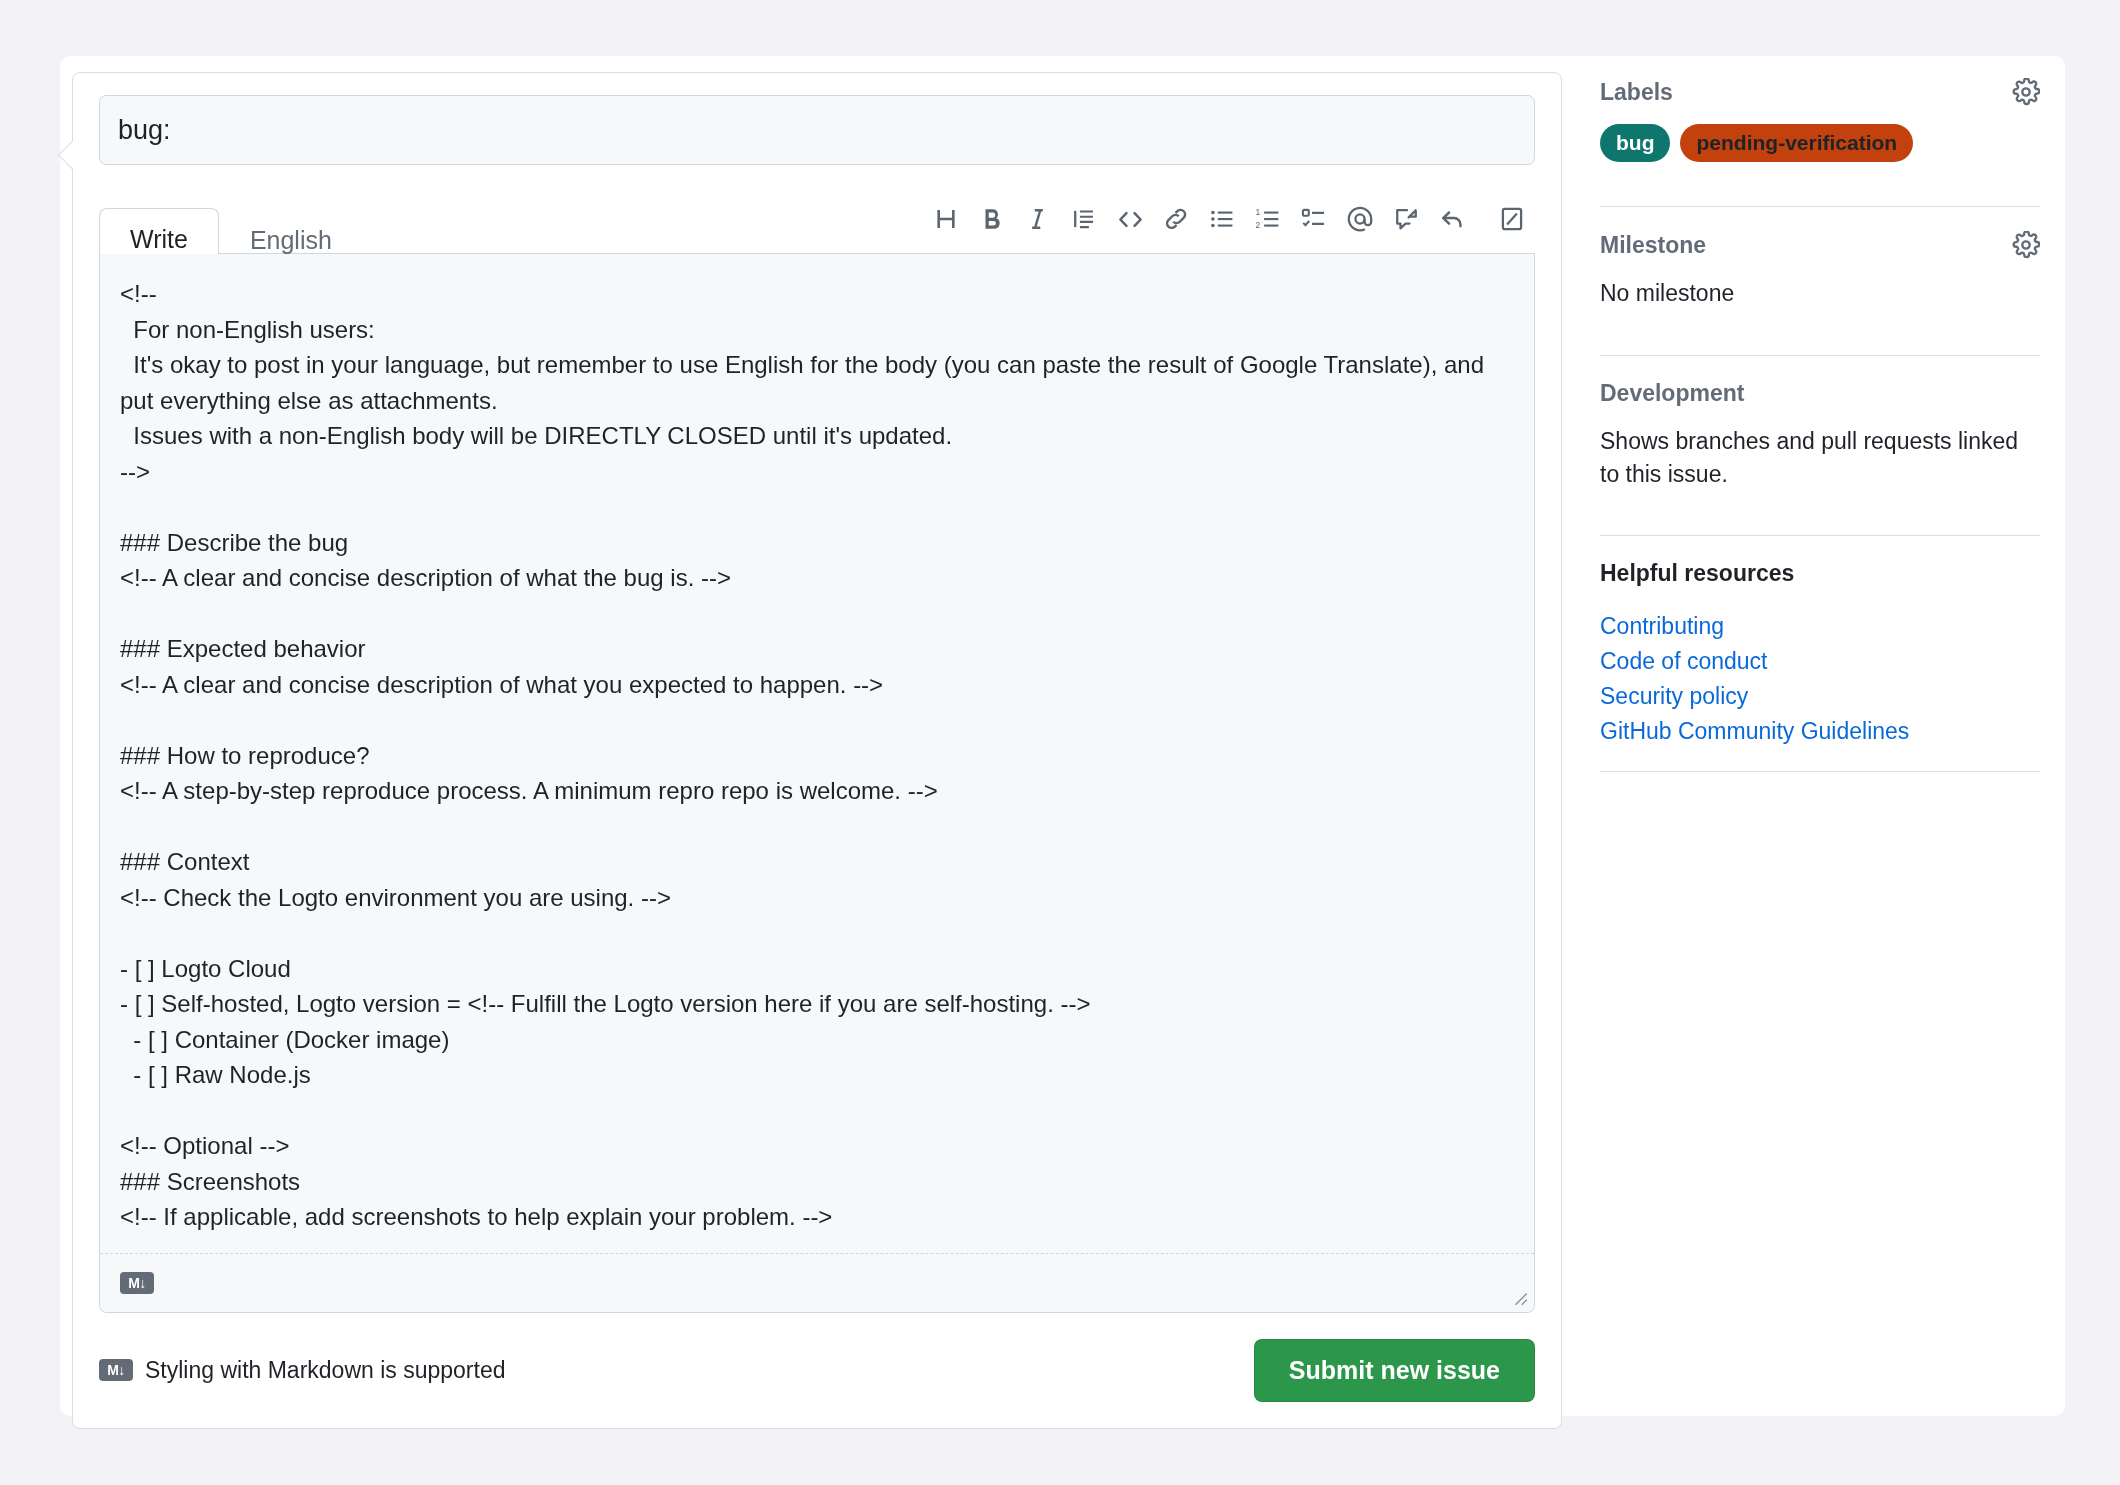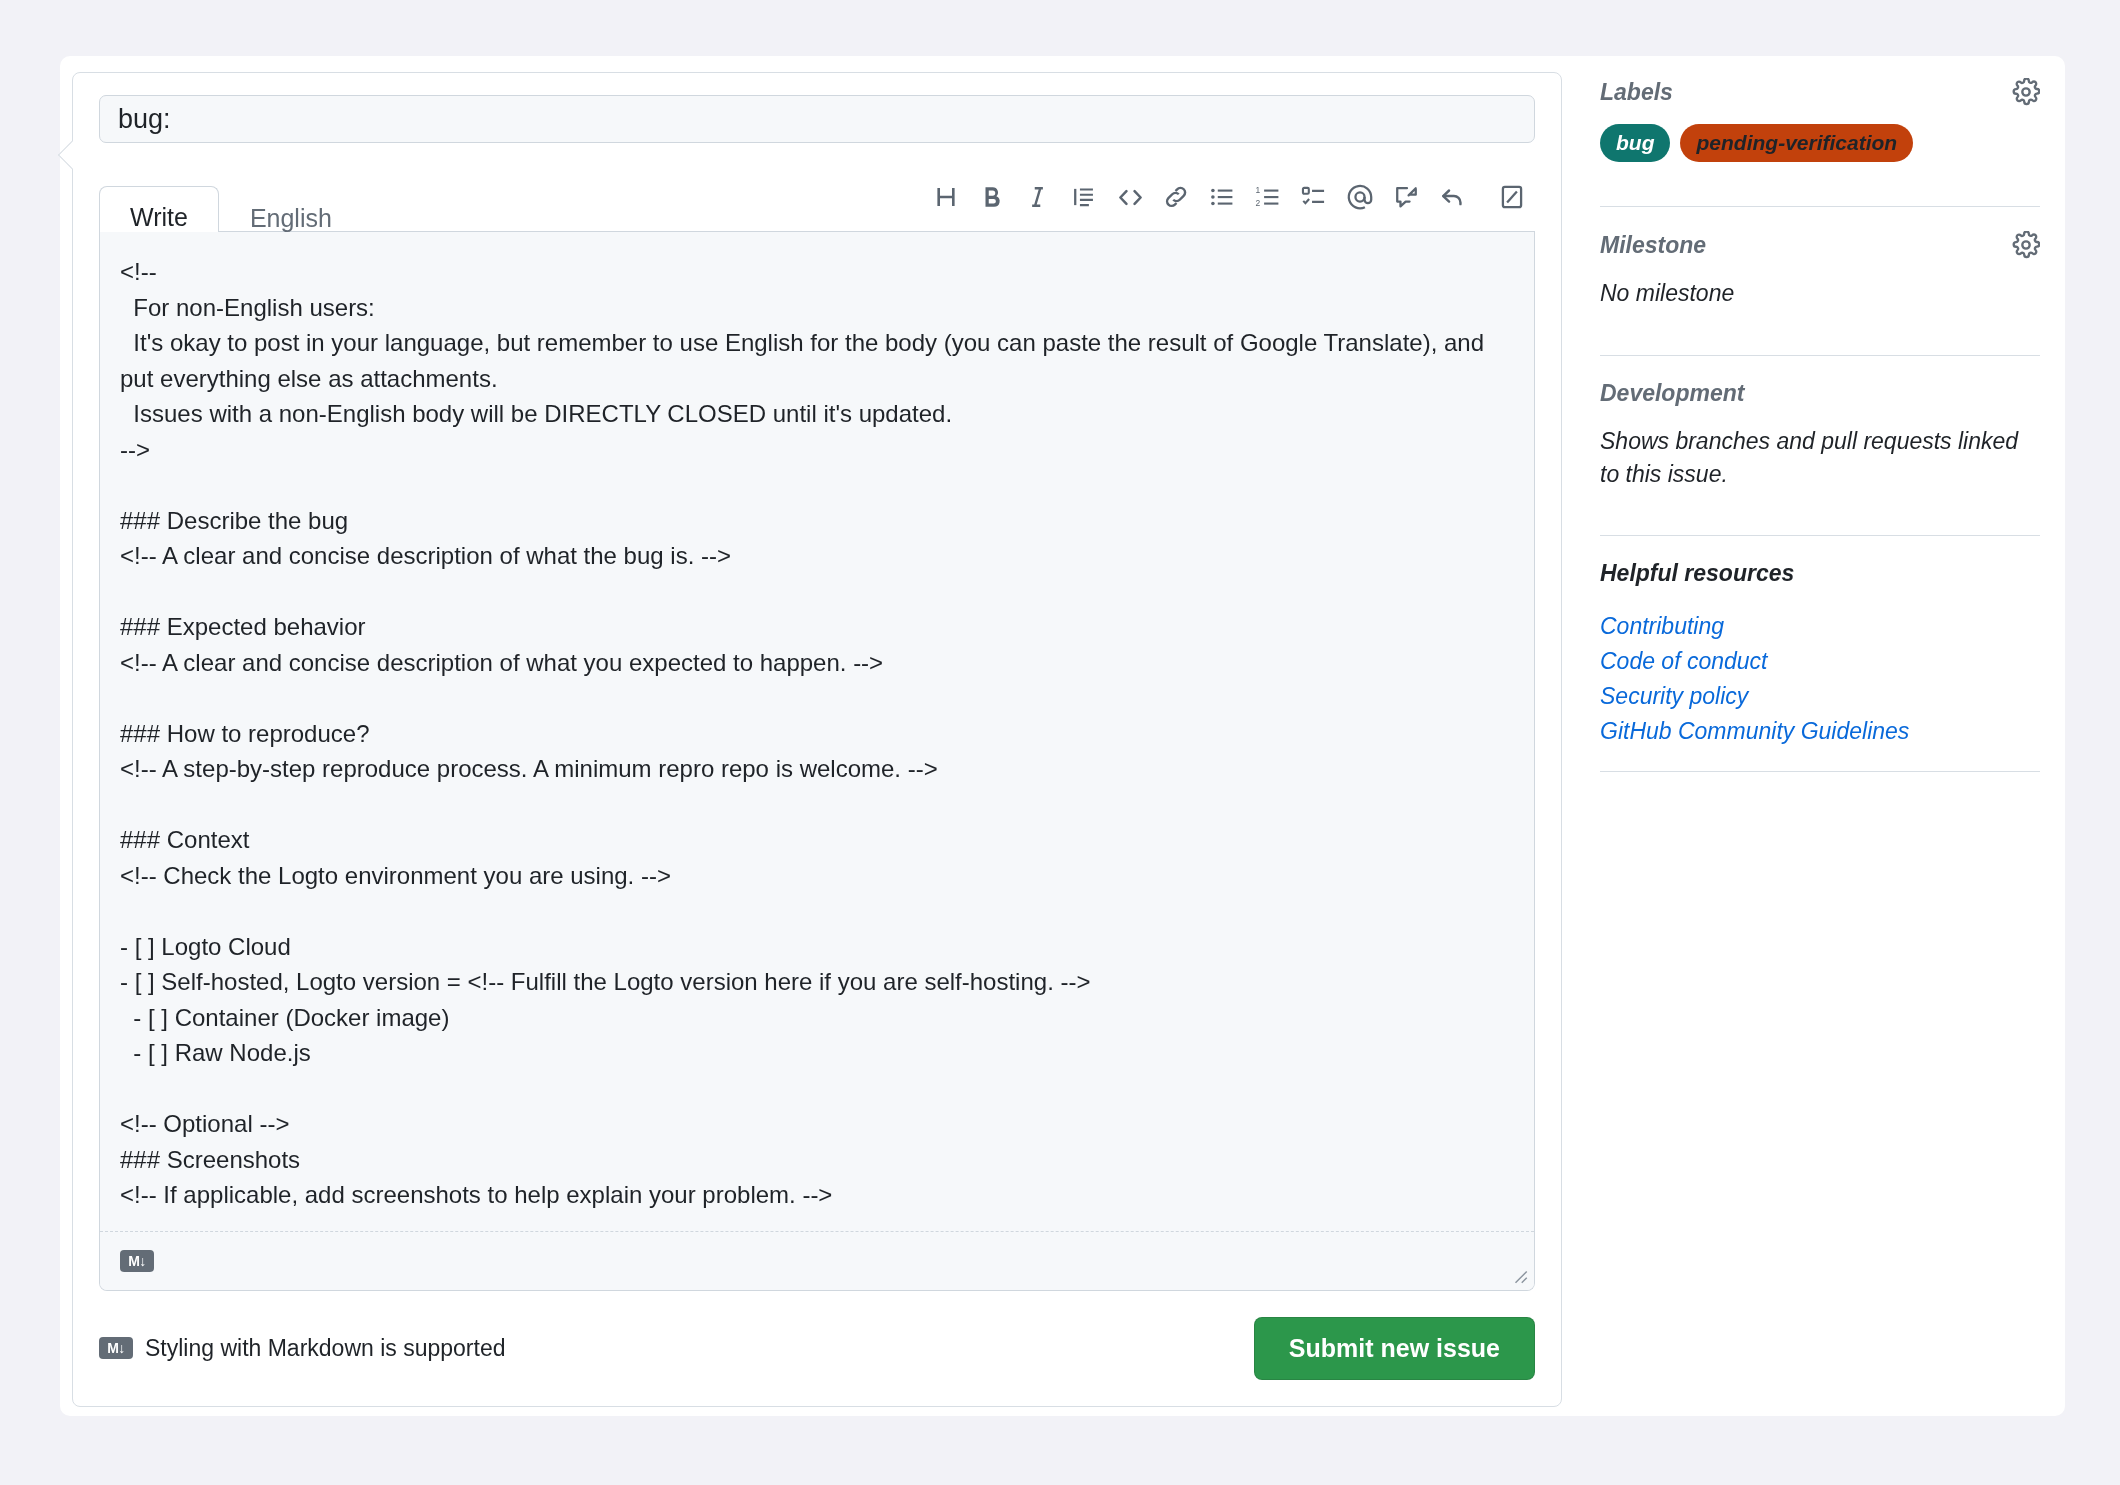--- a/index.html
+++ b/index.html
@@ -193,7 +193,7 @@
     left: 1600px; top: 78px;
     width: 440px;
   }
-  .sb-section { padding-bottom: 22px; font-style: italic; }
+  .sb-section { padding-bottom: 22px; }
   .sb-divider { border-top: 1px solid #d8dee4; margin: 0 0 24px 0; }
   .sb-head {
     display: flex; align-items: center; justify-content: space-between;

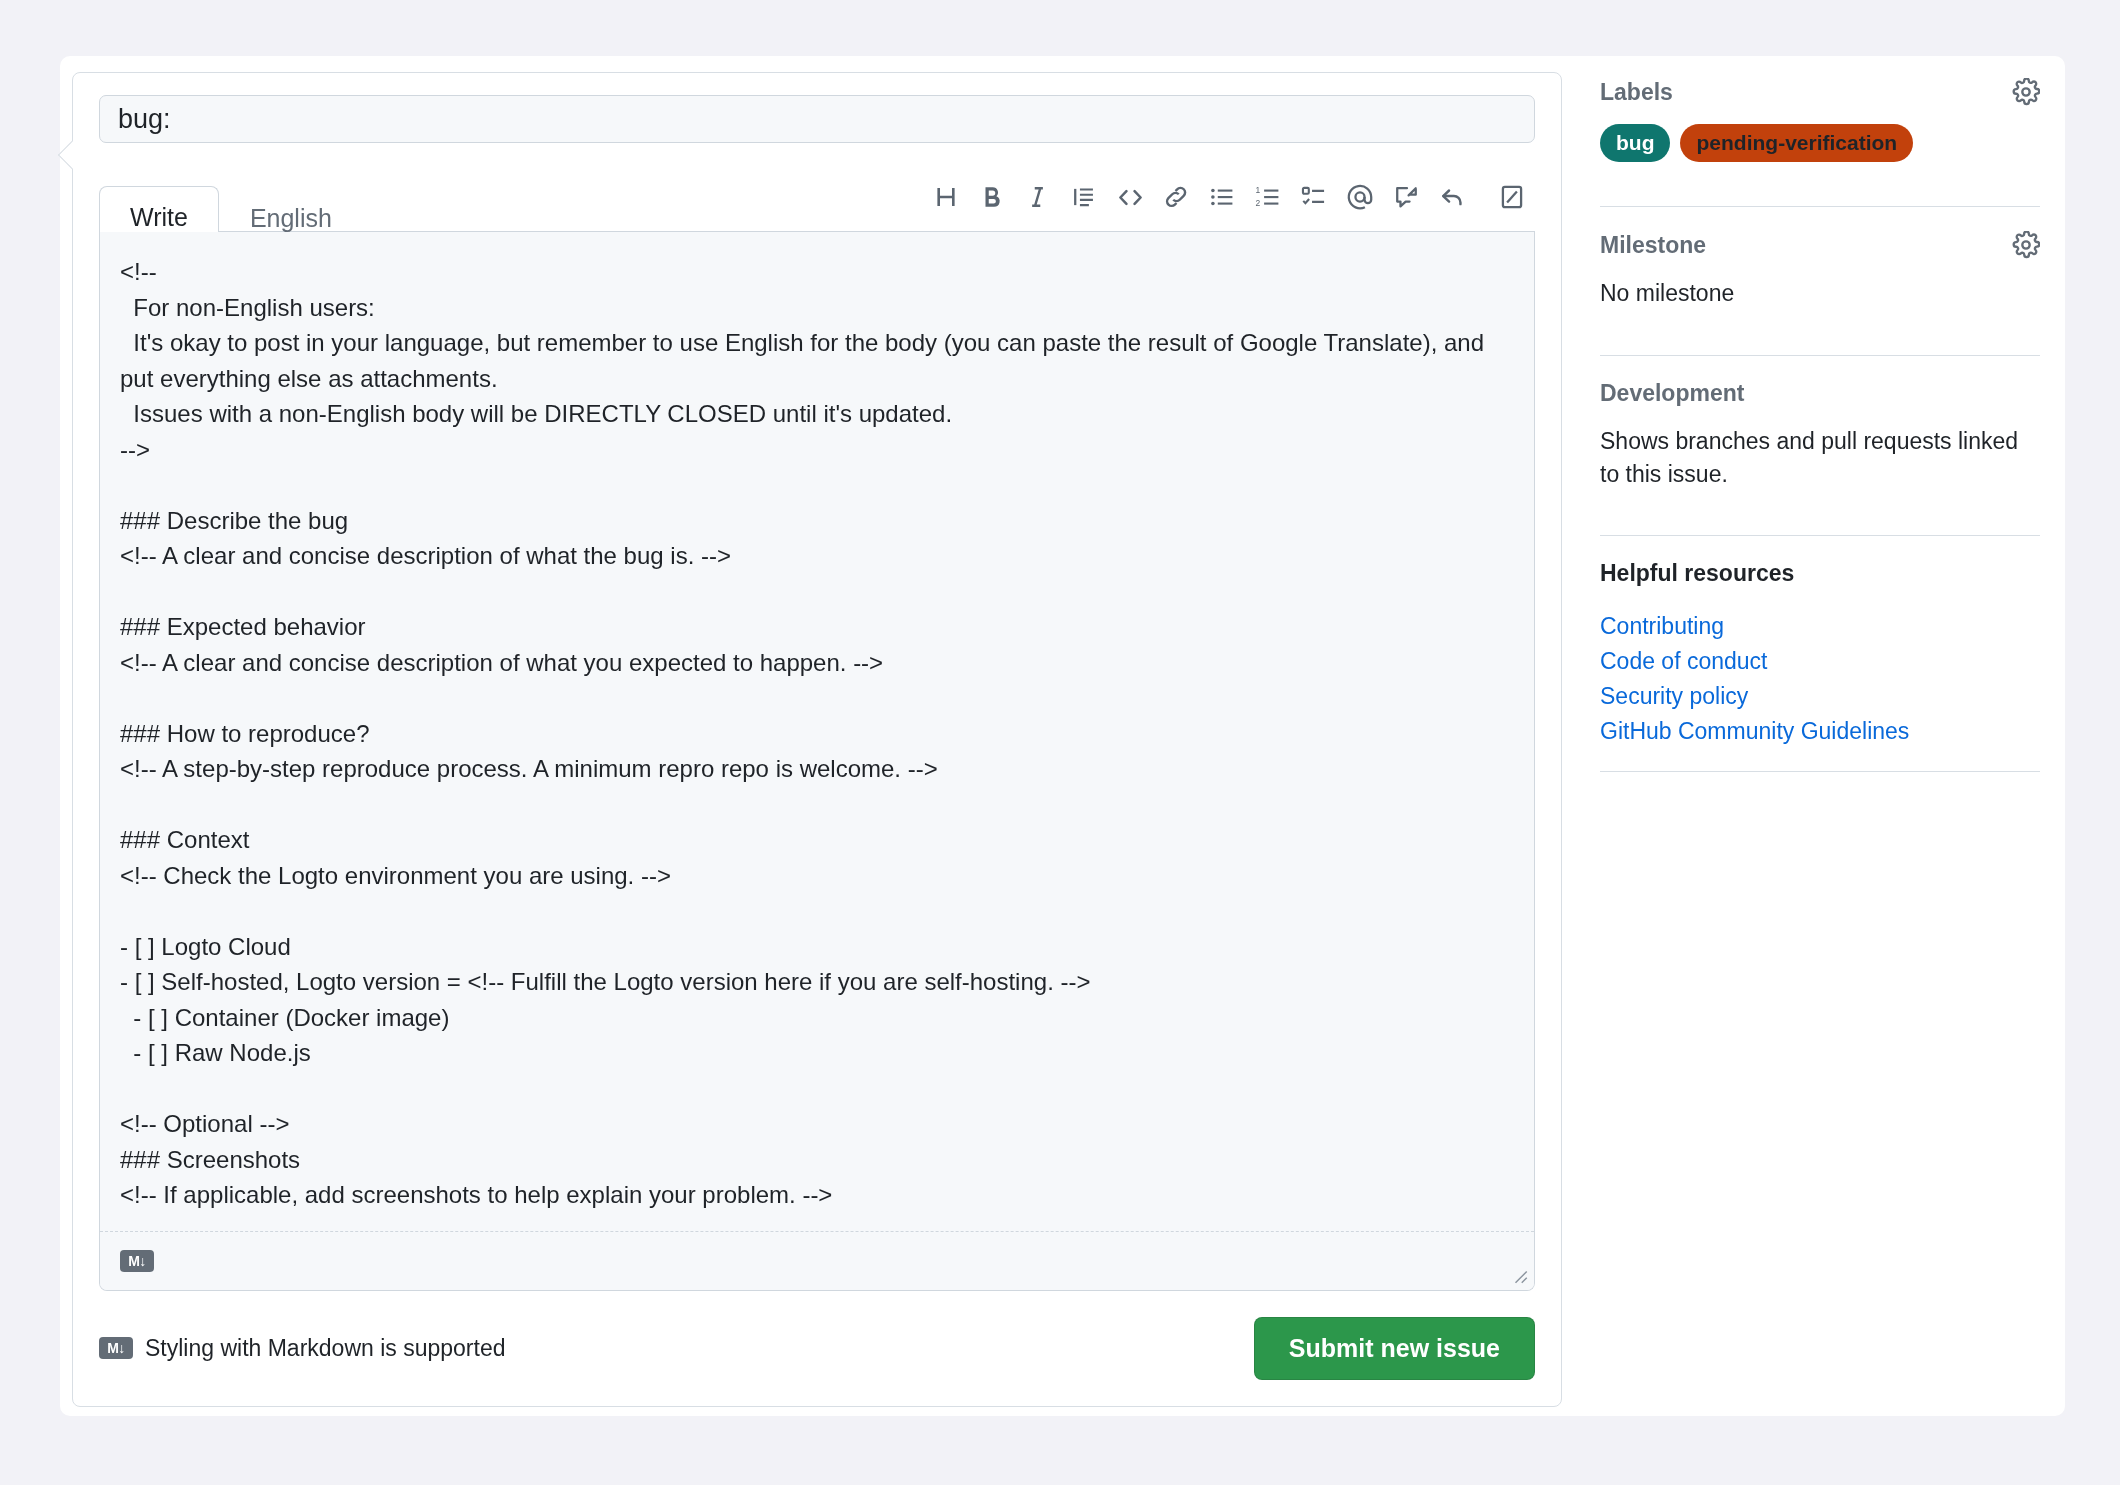--- a/index.html
+++ b/index.html
@@ -53,7 +53,7 @@
   .title-input {
     display: block;
     width: 100%;
-    height: 48px;
+    height: 70px;
     background: #f6f8fa;
     border: 1px solid #d0d7de;
     border-radius: 7px;

